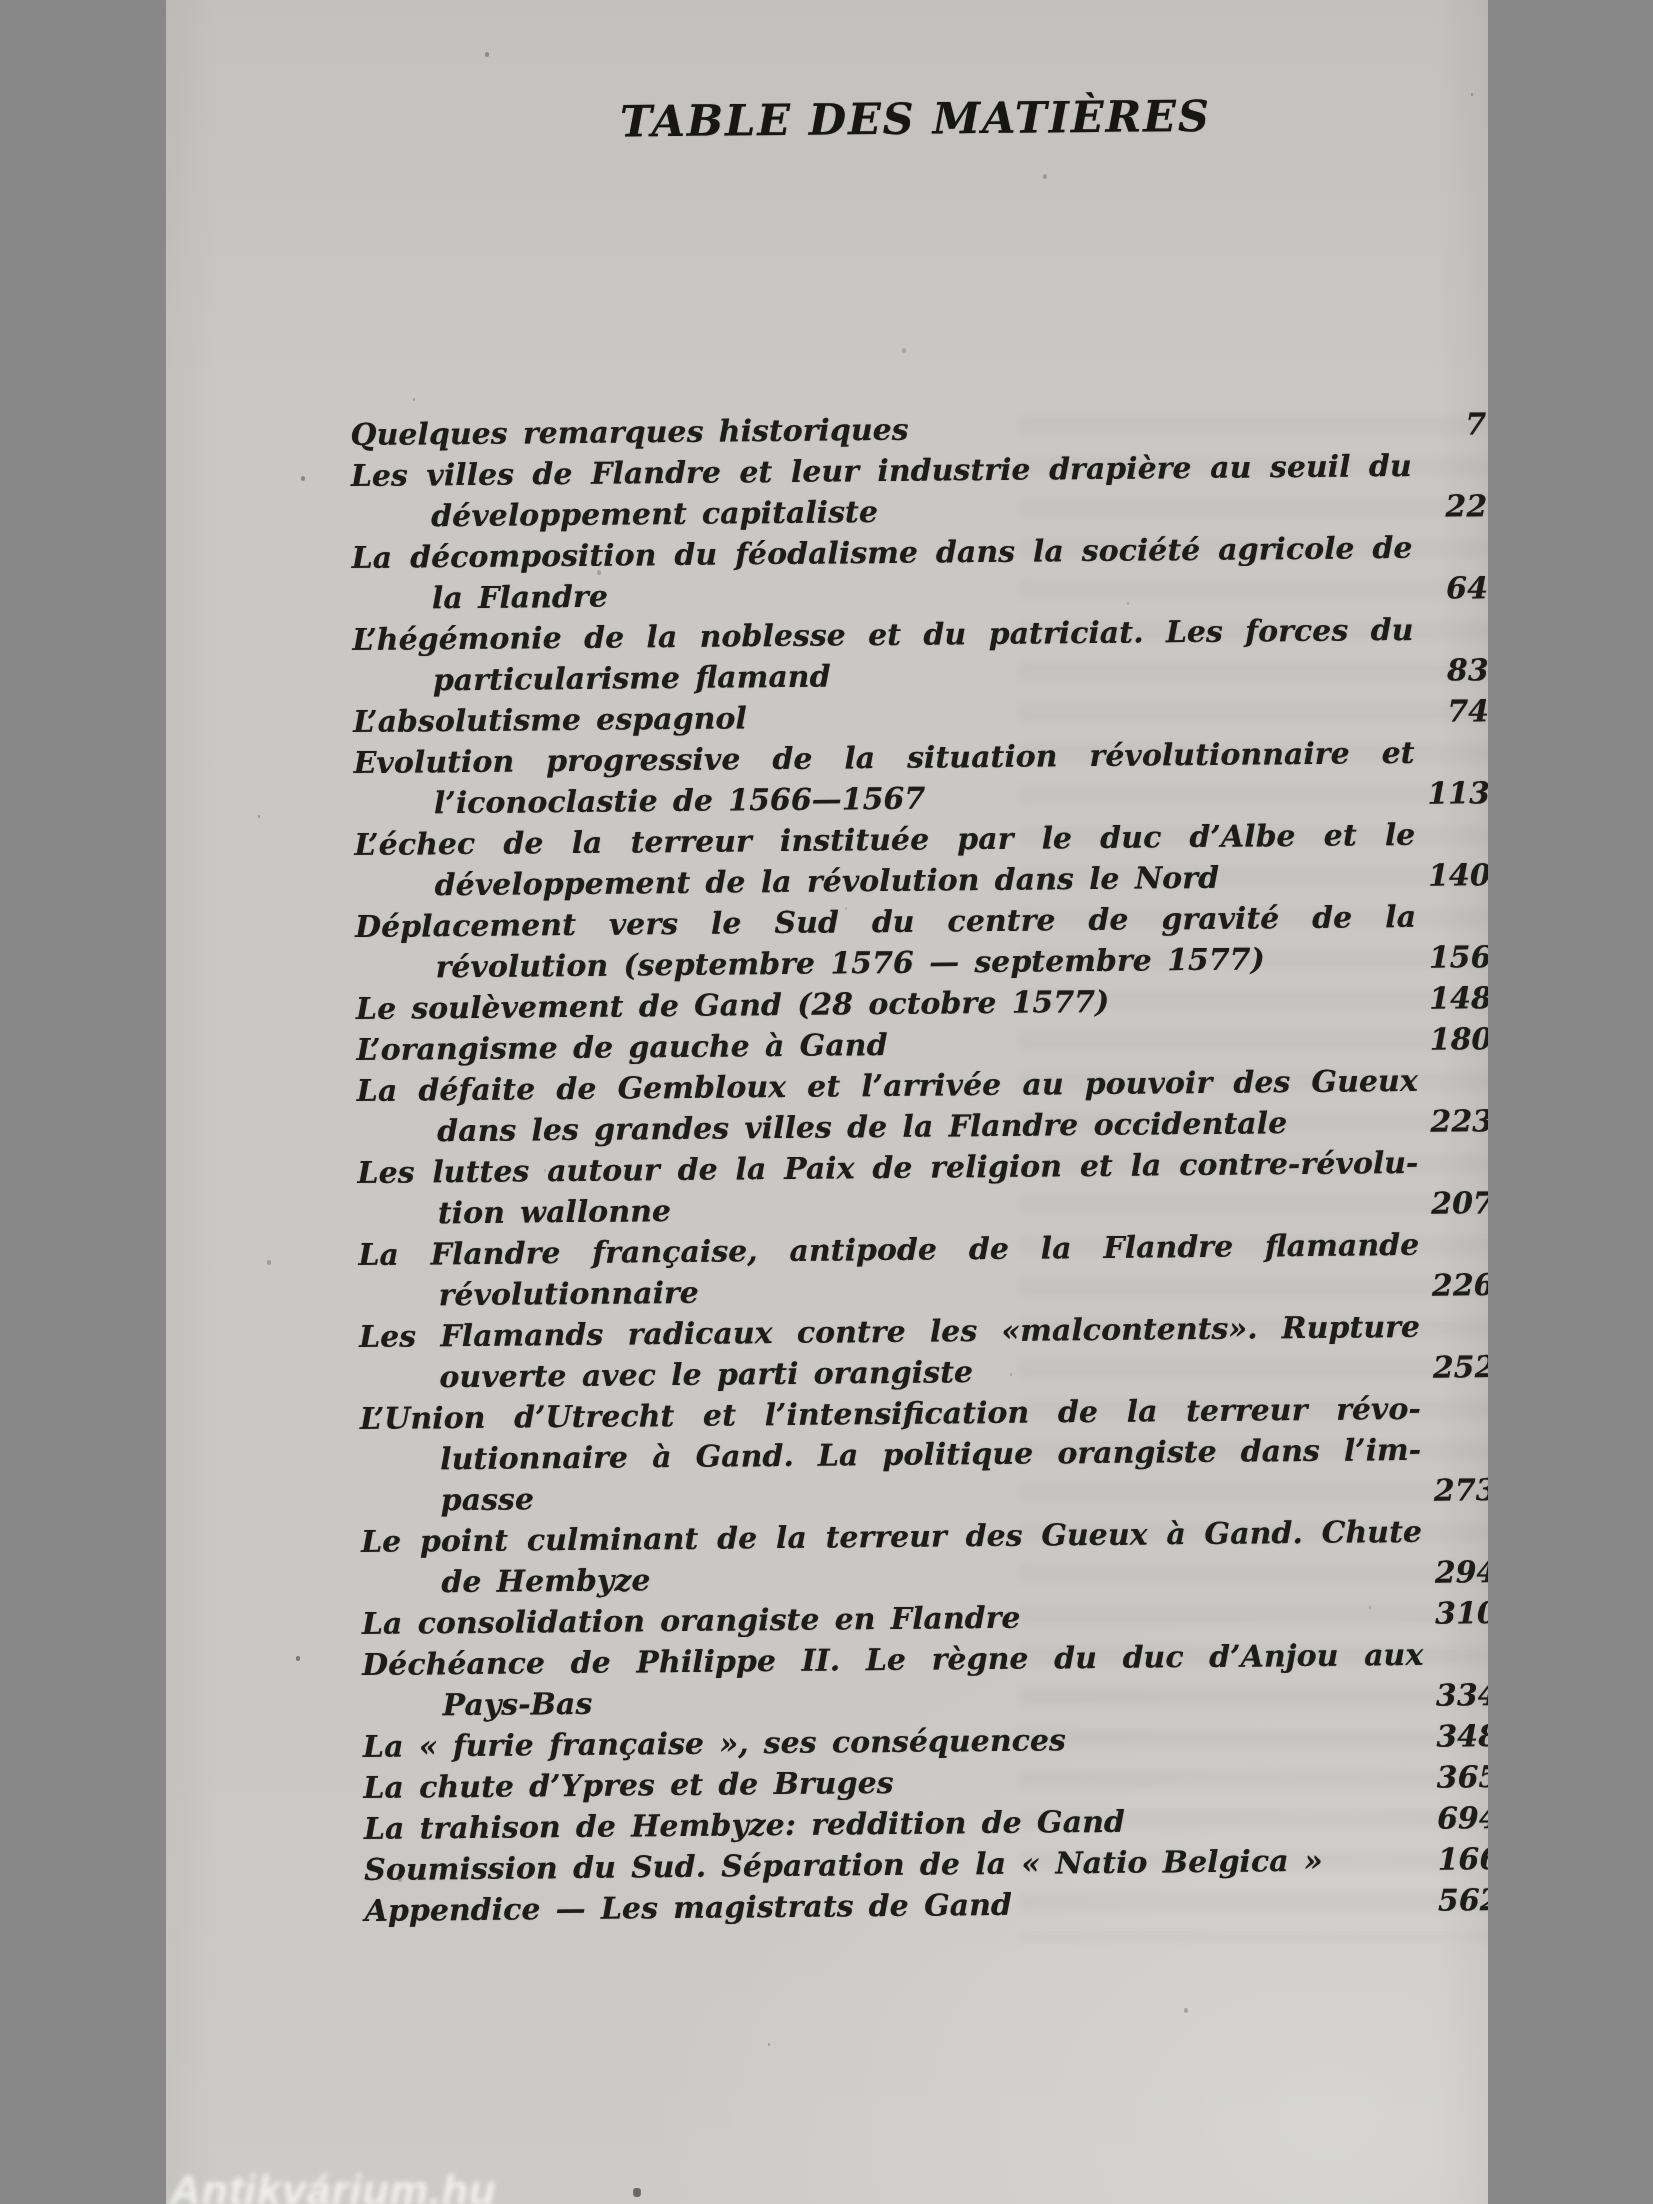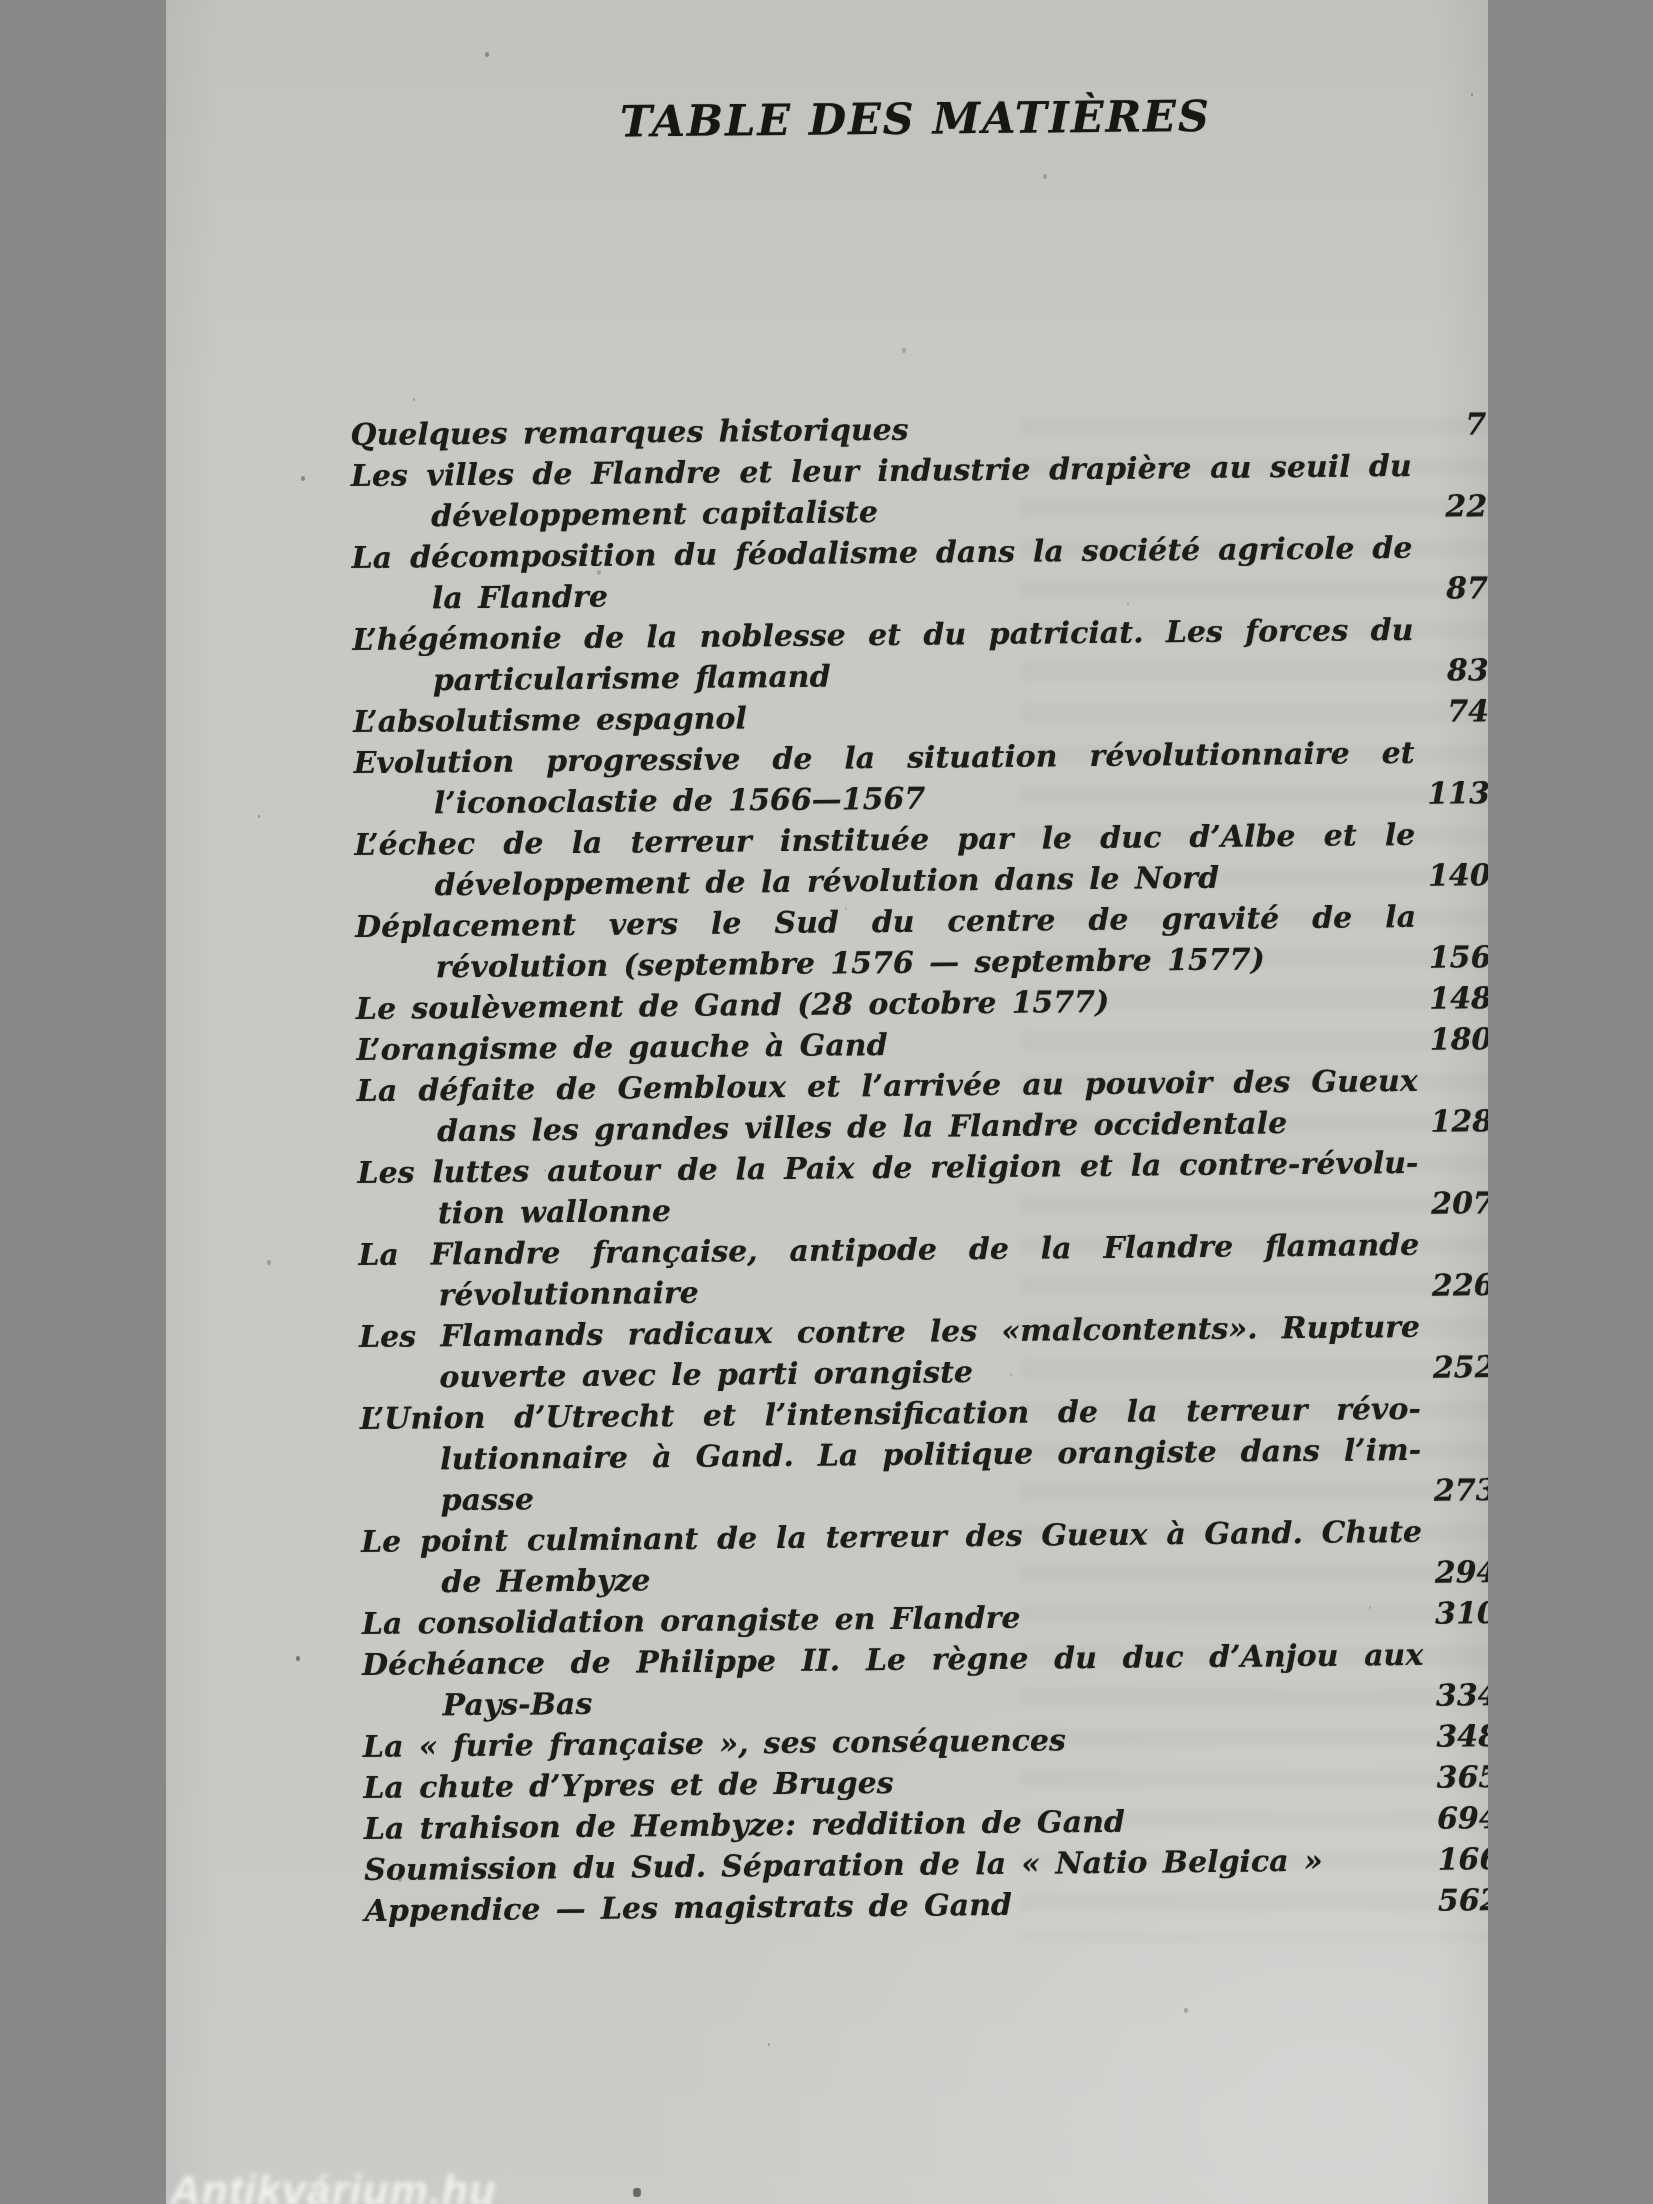--- a/index.html
+++ b/index.html
@@ -166,7 +166,7 @@
         <div class="entry">
           <div class="line justify">La décomposition du féodalisme dans la société agricole de</div>
           <div class="line indent">la Flandre</div>
-          <span class="pagenum">87</span>
+          <span class="pagenum">64</span>
         </div>
         <div class="entry">
           <div class="line justify">L’hégémonie de la noblesse et du patriciat. Les forces du</div>

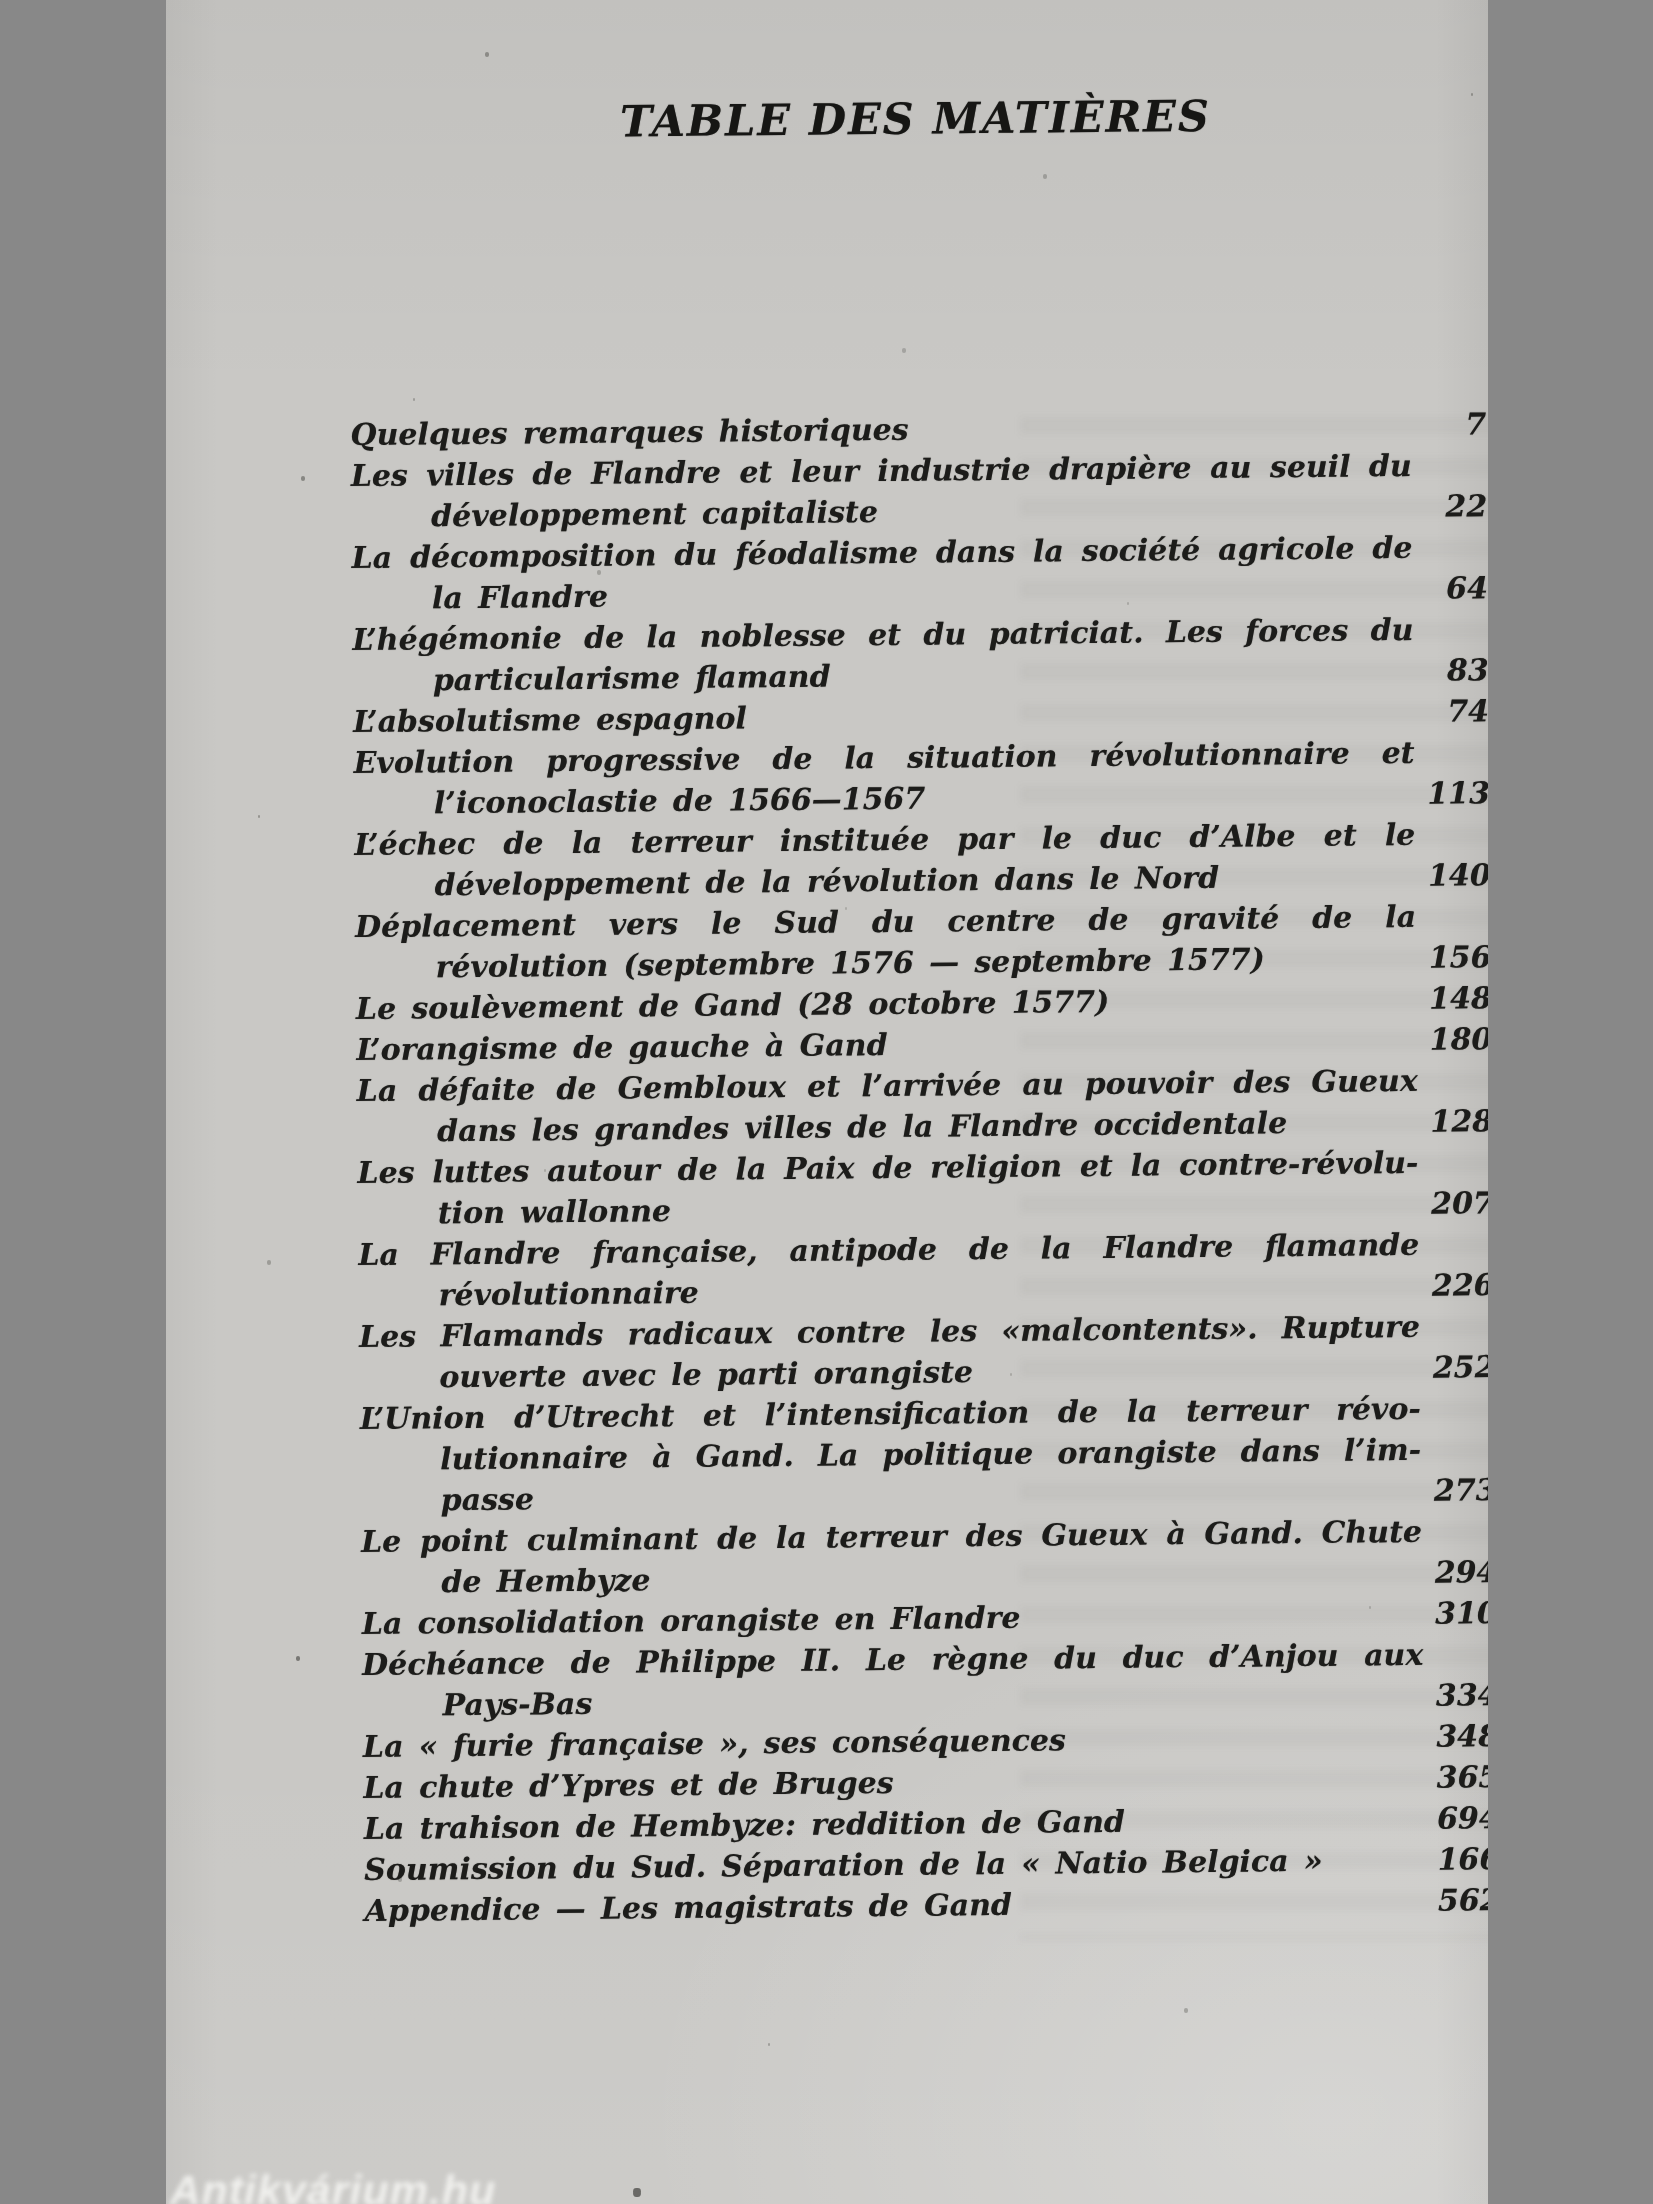--- a/index.html
+++ b/index.html
@@ -203,7 +203,7 @@
         <div class="entry">
           <div class="line justify">La défaite de Gembloux et l’arrivée au pouvoir des Gueux</div>
           <div class="line indent">dans les grandes villes de la Flandre occidentale</div>
-          <span class="pagenum">128</span>
+          <span class="pagenum">223</span>
         </div>
         <div class="entry">
           <div class="line justify">Les luttes autour de la Paix de religion et la contre-révolu-</div>

